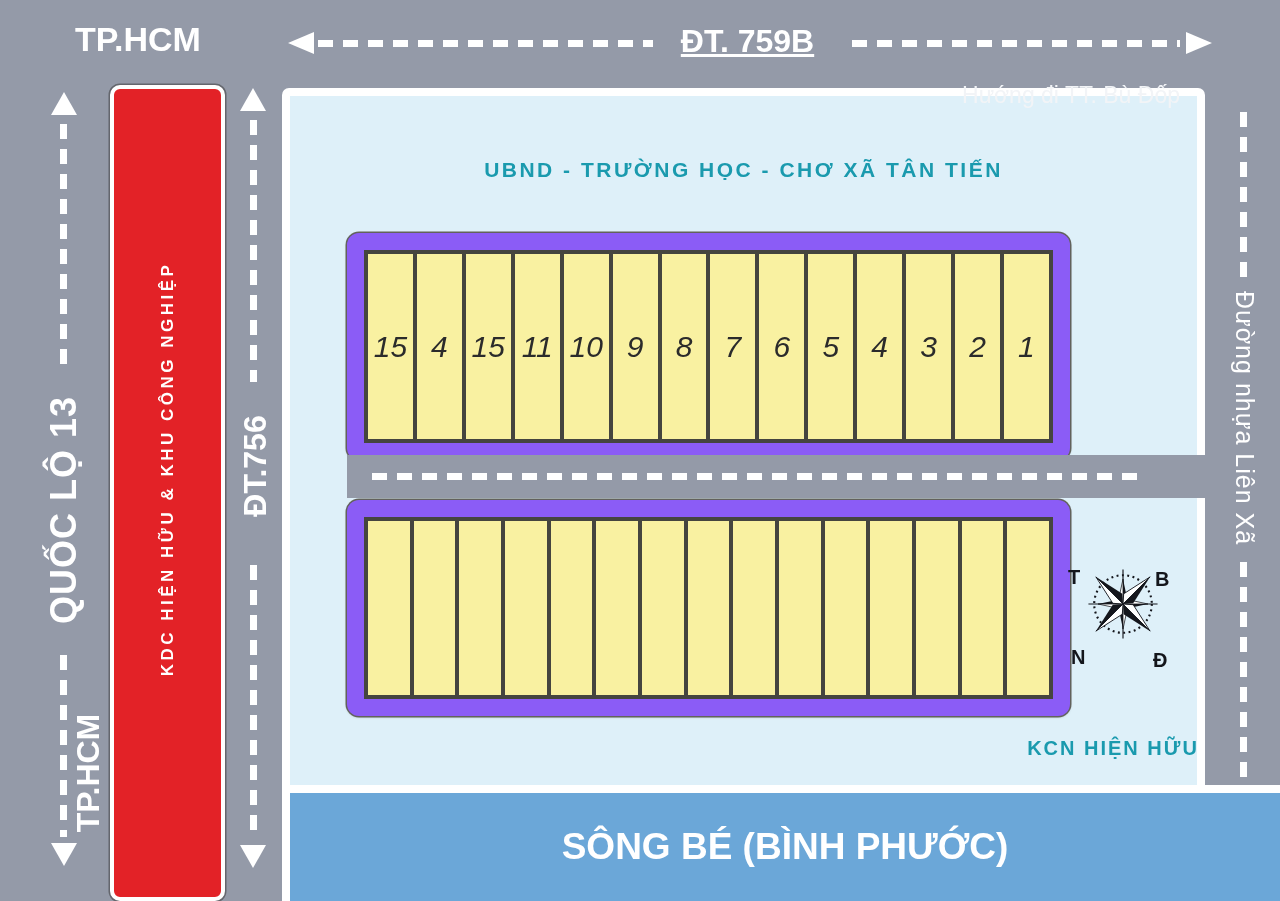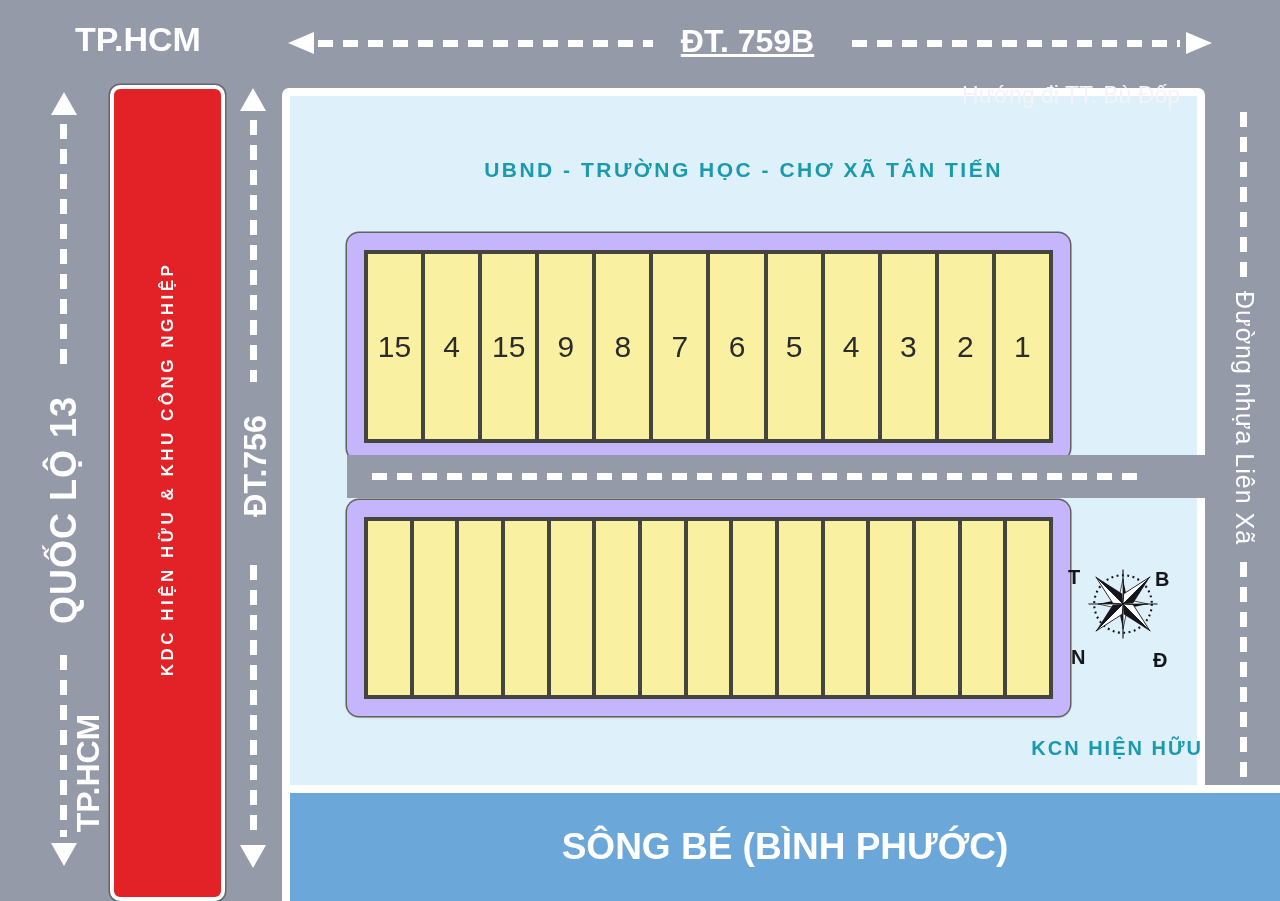--- a/index.html
+++ b/index.html
@@ -21,8 +21,8 @@
              letter-spacing:2.5px; }
 
   
-  .plots-wrap { background:#c4b5fd; border-radius:12px; padding:17px;
-                box-shadow:0 0 0 1.5px #62625c, 0 1px 3px rgba(0,0,0,.25); }
+  .plots-wrap { background:#8b5cf6; border-radius:12px; padding:17px;
+                box-shadow:0 0 0 1.5px #62625c, 0 1px 3px rgba(0,0,0,.25);font-style:italic; }
   .plots-top    { left:347px; top:233px; width:723px; height:227px; }
   .plots-bottom { left:347px; top:500px; width:723px; height:216px; }
   .plot-grid { display:flex; width:100%; height:100%;

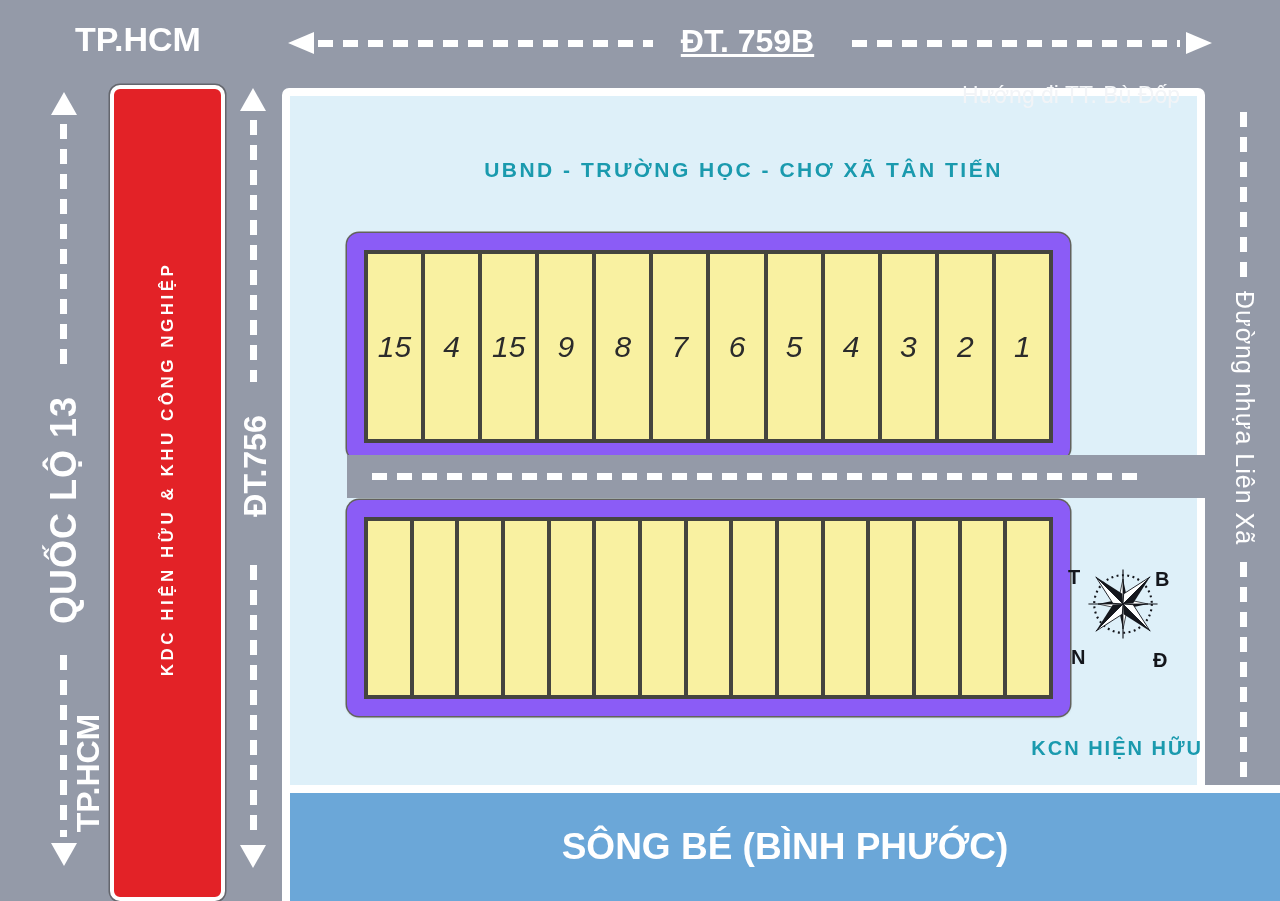--- a/index.html
+++ b/index.html
@@ -107,6 +107,7 @@
         <div class="plot-cell">15</div>
         <div class="plot-cell">4</div>
         <div class="plot-cell">15</div>
+        <div class="plot-cell">11</div>
         <div class="plot-cell">9</div>
         <div class="plot-cell">8</div>
         <div class="plot-cell">7</div>

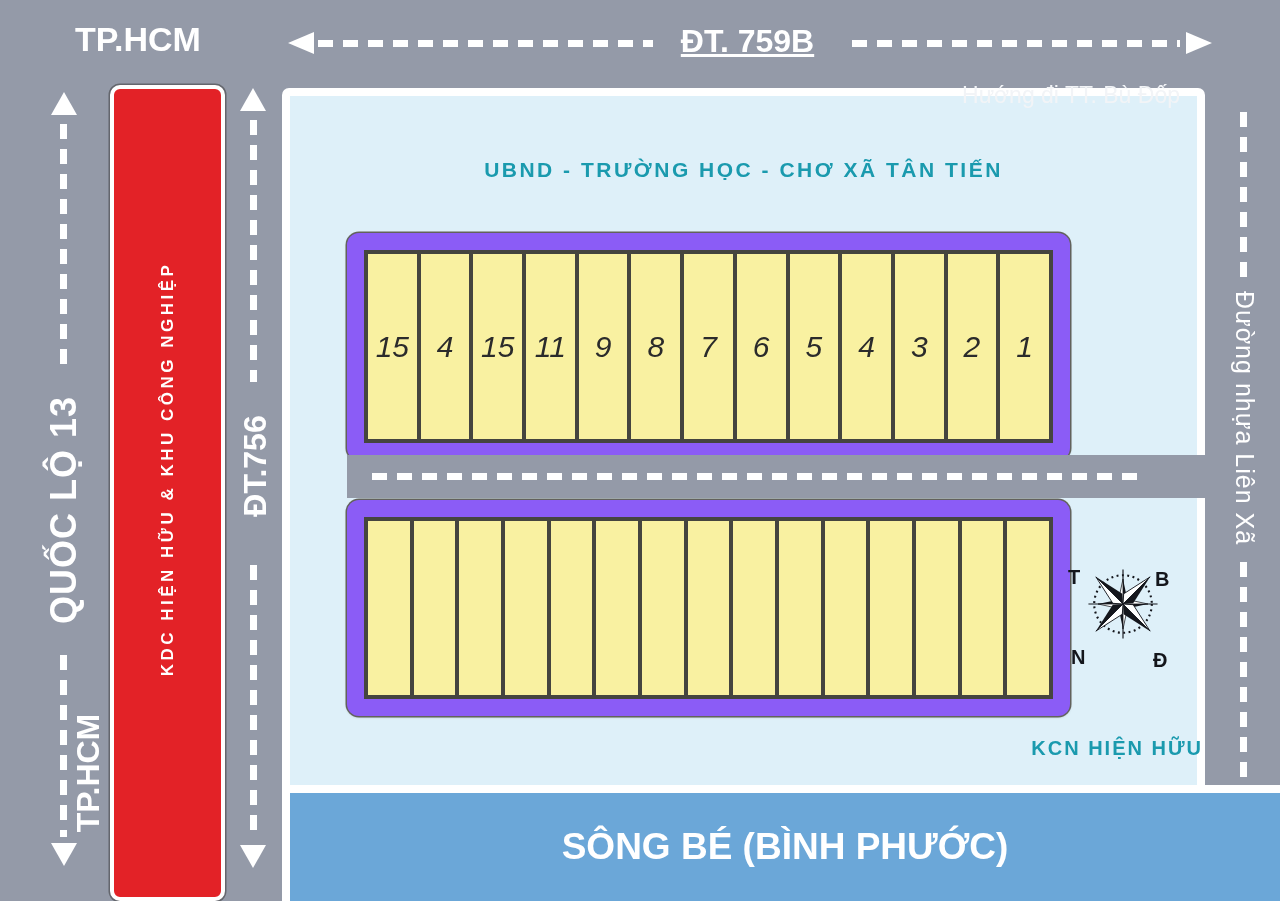--- a/index.html
+++ b/index.html
@@ -108,6 +108,7 @@
         <div class="plot-cell">4</div>
         <div class="plot-cell">15</div>
         <div class="plot-cell">11</div>
+        <div class="plot-cell">10</div>
         <div class="plot-cell">9</div>
         <div class="plot-cell">8</div>
         <div class="plot-cell">7</div>

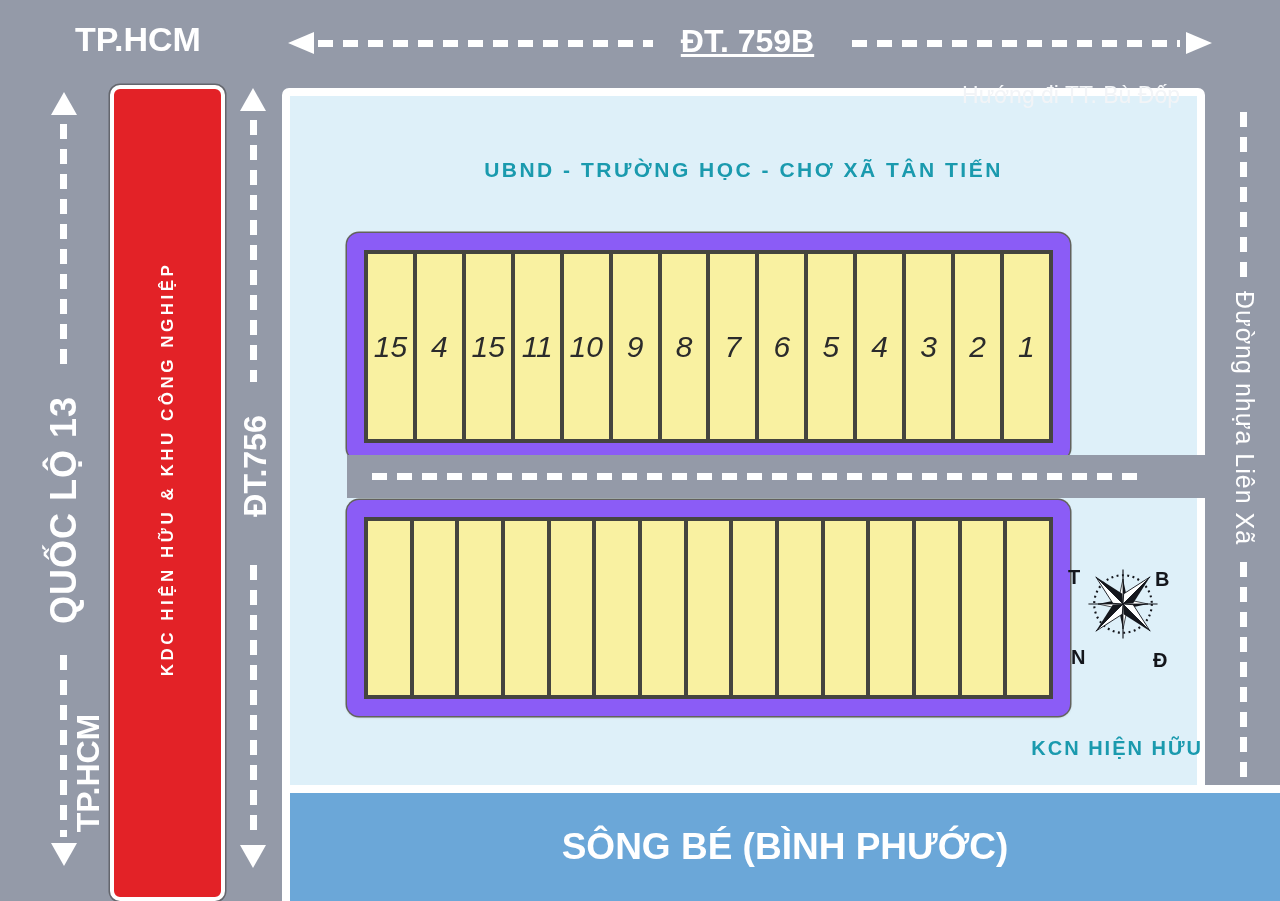--- a/index.html
+++ b/index.html
@@ -89,7 +89,7 @@
   .c-south { left:8px;  top:98px; }
   .c-east  { left:90px; top:101px; }
 
-  .kcn-label { left:1023px; top:737px; width:180px; text-align:right;
+  .kcn-label { left:1023px; top:737px; width:180px; text-align:center;
                color:var(--teal,#1a9aae); font-size:20px; font-weight:bold;
                letter-spacing:2px; }
 </style>

